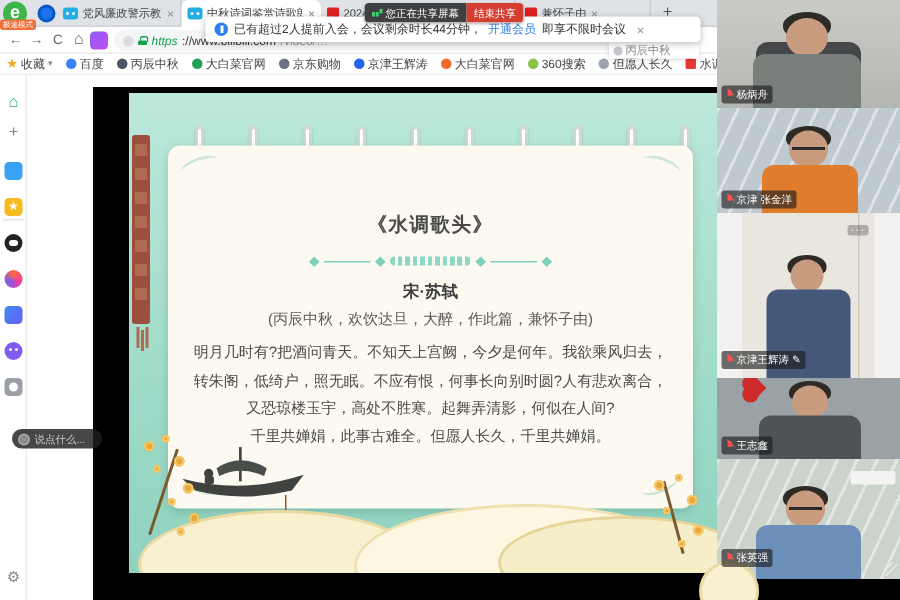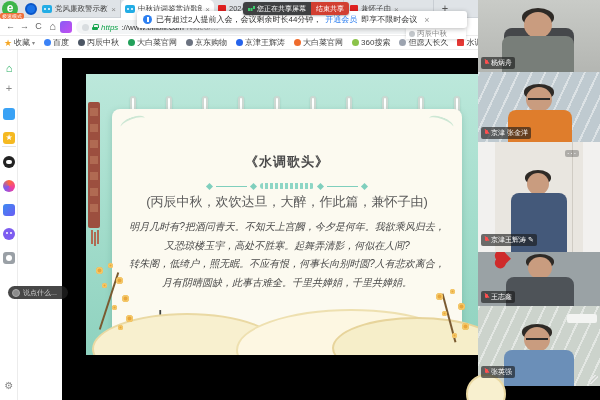--- a/index.html
+++ b/index.html
@@ -78,7 +78,7 @@
 
   
   .player { position:absolute; left:62px; top:58px; width:416px; height:342px; background:#000; }
-  .vid { position:absolute; left:24px; top:16px; width:392px; height:281px; overflow:hidden; background:linear-gradient(180deg,#bce8db 0%,#a4ddcc 50%,#8fd2bf 100%);padding-left:20px; }
+  .vid { position:absolute; left:24px; top:4px; width:392px; height:320px; overflow:hidden; background:linear-gradient(180deg,#bce8db 0%,#a4ddcc 50%,#8fd2bf 100%);padding-left:20px; }
 
   .hangban { position:absolute; left:2px; top:28px; width:12px; height:126px; background:#9c4f3f; border-radius:2px; }
   .hangban:before { content:""; position:absolute; left:2px; top:6px; width:8px; height:104px; background:repeating-linear-gradient(180deg,#b06a52 0 8px,#9c4f3f 8px 16px); }

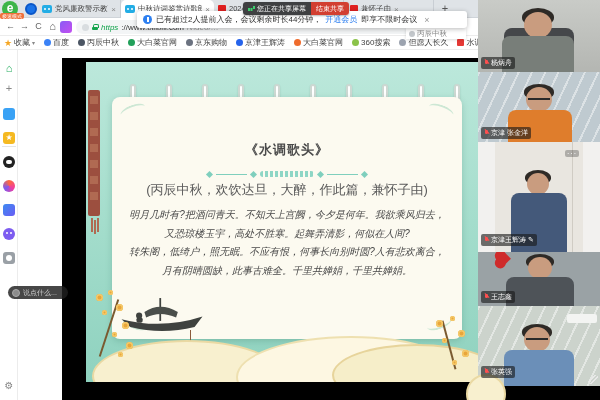--- a/index.html
+++ b/index.html
@@ -314,6 +314,7 @@
             <span class="ln"></span>
             <span class="dia"></span>
         </div>
+        <div class="p-author">宋·苏轼</div>
         <div class="p-pref">(丙辰中秋，欢饮达旦，大醉，作此篇，兼怀子由)</div>
         <div class="poem">
           <div>明月几时有?把酒问青天。不知天上宫阙，今夕是何年。我欲乘风归去，</div>

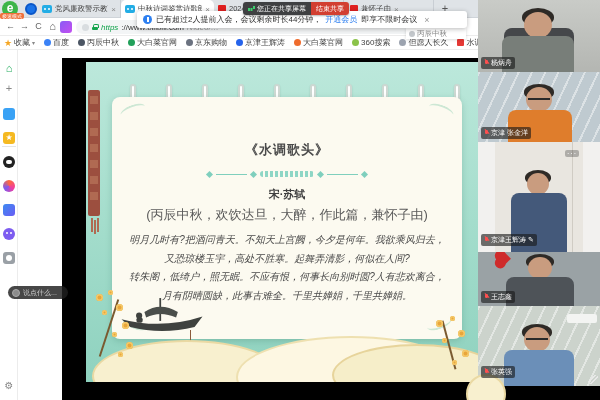--- a/index.html
+++ b/index.html
@@ -99,7 +99,7 @@
   .orn .dia { width:5px; height:5px; background:#7fcfbd; transform:rotate(45deg); flex:0 0 auto; }
   .orn .mid { width:54px; height:6px; background:repeating-linear-gradient(90deg,#8ed6c5 0 3px,#fcfaf0 3px 5px); border-radius:3px; flex:0 0 auto; }
   .p-author { margin-top:10px; font-size:11px; font-weight:bold; color:#3f3f3f; }
-  .p-pref { margin-top:4px; font-size:13px; color:#5a5a5a; }
+  .p-pref { margin-top:4px; font-size:10px; color:#5a5a5a; }
   .poem { margin-top:7px; font-size:10px; color:#4a4a4a; line-height:18.5px;font-style:italic; }
 
   .boat { position:absolute; left:6px; bottom:4px; width:88px; height:44px; }

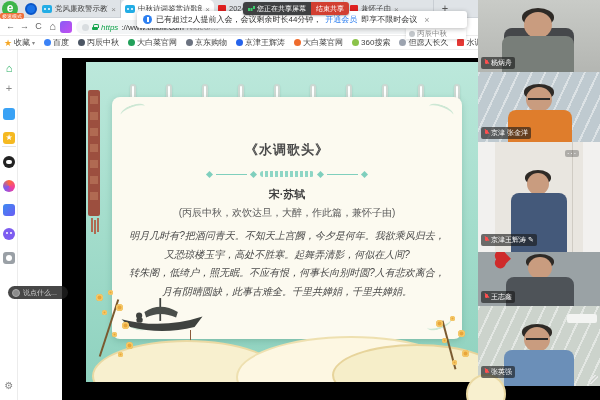--- a/index.html
+++ b/index.html
@@ -100,7 +100,7 @@
   .orn .mid { width:54px; height:6px; background:repeating-linear-gradient(90deg,#8ed6c5 0 3px,#fcfaf0 3px 5px); border-radius:3px; flex:0 0 auto; }
   .p-author { margin-top:10px; font-size:11px; font-weight:bold; color:#3f3f3f; }
   .p-pref { margin-top:4px; font-size:10px; color:#5a5a5a; }
-  .poem { margin-top:7px; font-size:10px; color:#4a4a4a; line-height:18.5px;font-style:italic; }
+  .poem { margin-top:7px; font-size:10px; color:#4a4a4a; line-height:18.5px; }
 
   .boat { position:absolute; left:6px; bottom:4px; width:88px; height:44px; }
   .charm { position:absolute; left:100px; top:268px; width:10px; height:40px; }

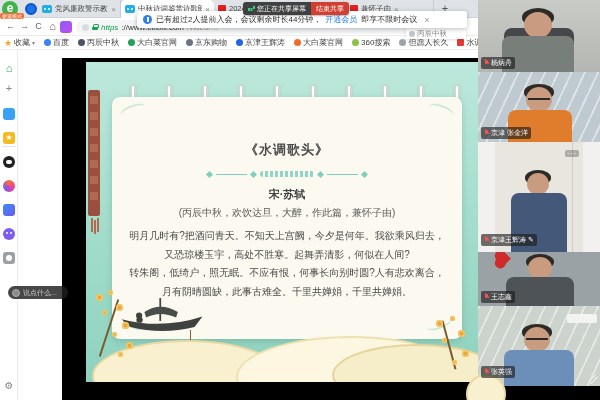--- a/index.html
+++ b/index.html
@@ -318,8 +318,8 @@
         <div class="p-pref">(丙辰中秋，欢饮达旦，大醉，作此篇，兼怀子由)</div>
         <div class="poem">
           <div>明月几时有?把酒问青天。不知天上宫阙，今夕是何年。我欲乘风归去，</div>
+          <div>转朱阁，低绮户，照无眠。不应有恨，何事长向别时圆?人有悲欢离合，</div>
           <div>又恐琼楼玉宇，高处不胜寒。起舞弄清影，何似在人间?</div>
-          <div>转朱阁，低绮户，照无眠。不应有恨，何事长向别时圆?人有悲欢离合，</div>
           <div>月有阴晴圆缺，此事古难全。千里共婵娟，千里共婵娟。</div>
         </div>
         <svg class="boat" viewBox="0 0 100 50">

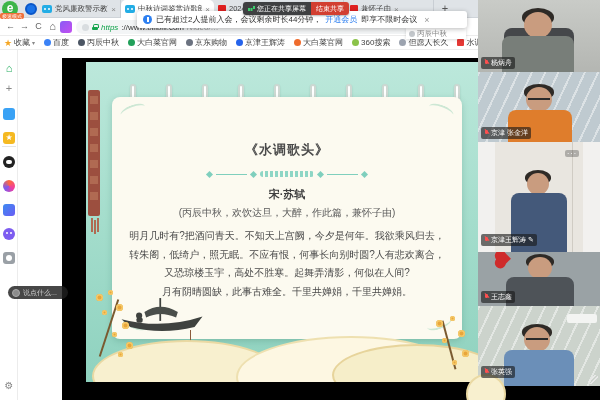--- a/index.html
+++ b/index.html
@@ -320,7 +320,7 @@
           <div>明月几时有?把酒问青天。不知天上宫阙，今夕是何年。我欲乘风归去，</div>
           <div>转朱阁，低绮户，照无眠。不应有恨，何事长向别时圆?人有悲欢离合，</div>
           <div>又恐琼楼玉宇，高处不胜寒。起舞弄清影，何似在人间?</div>
-          <div>月有阴晴圆缺，此事古难全。千里共婵娟，千里共婵娟。</div>
+          <div>千里共婵娟，此事古难全。但愿人长久，千里共婵娟。</div>
         </div>
         <svg class="boat" viewBox="0 0 100 50">
           <path d="M4 32 Q50 44 96 29 L87 41 Q50 50 14 41 Z" fill="#3f423f"></path>

